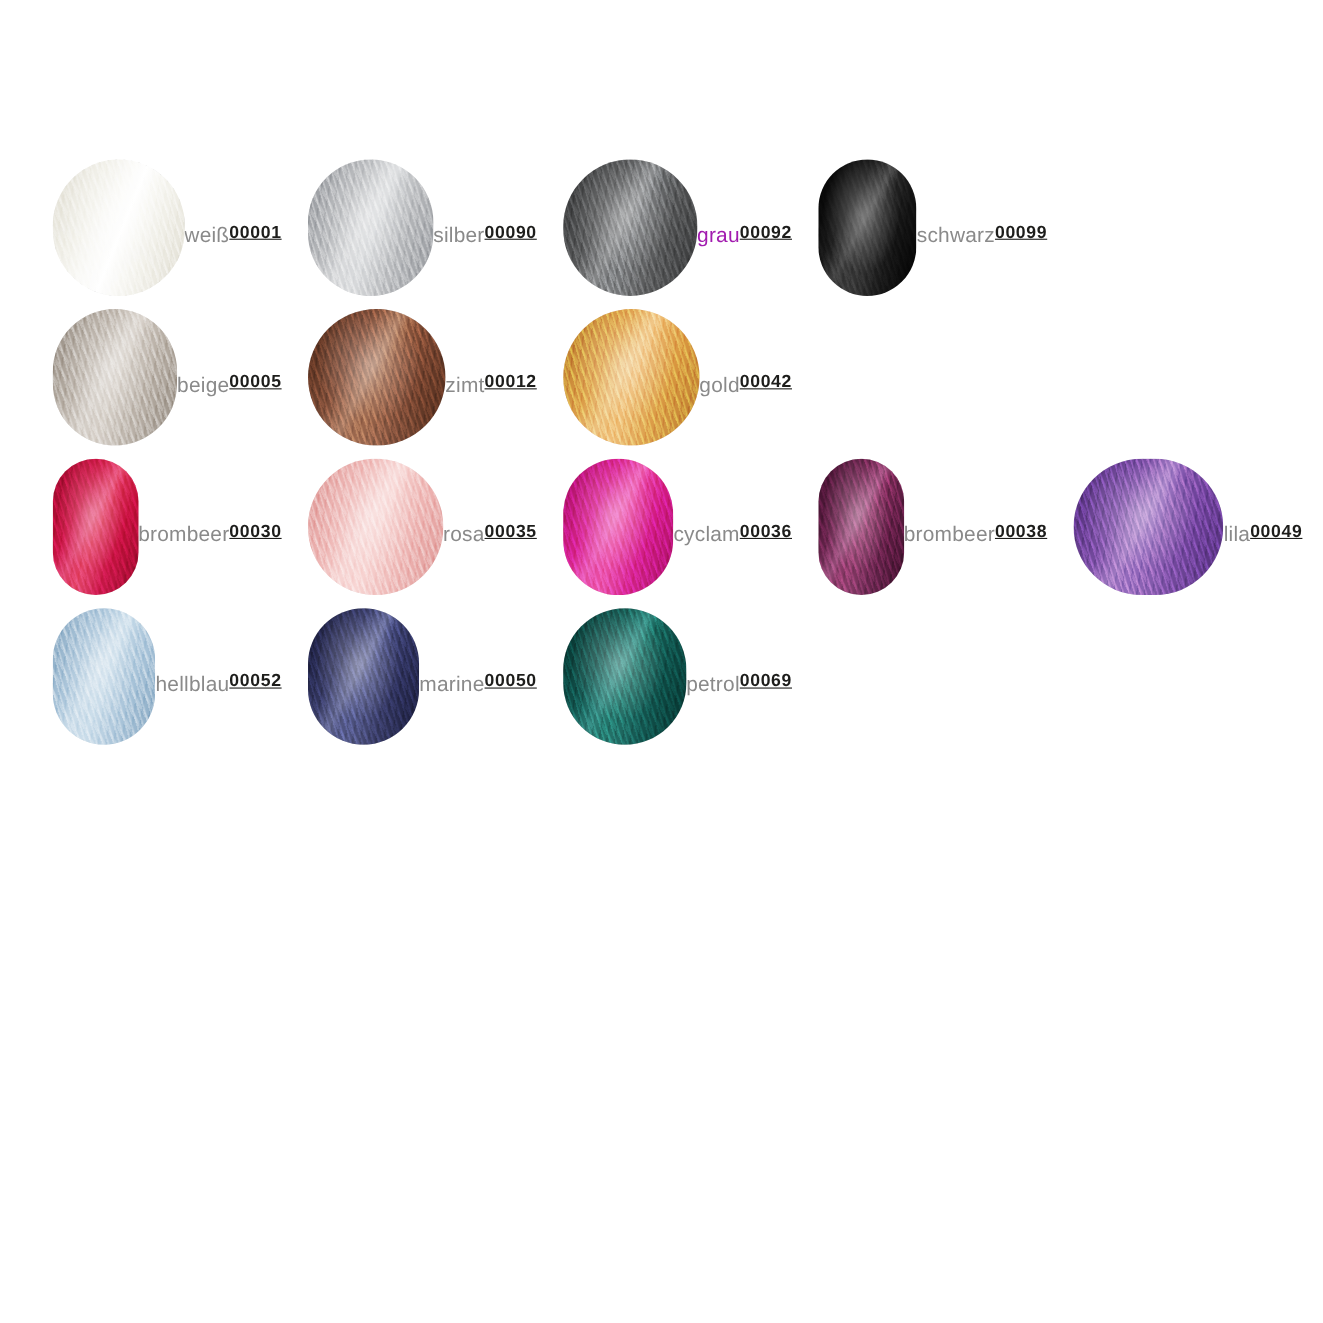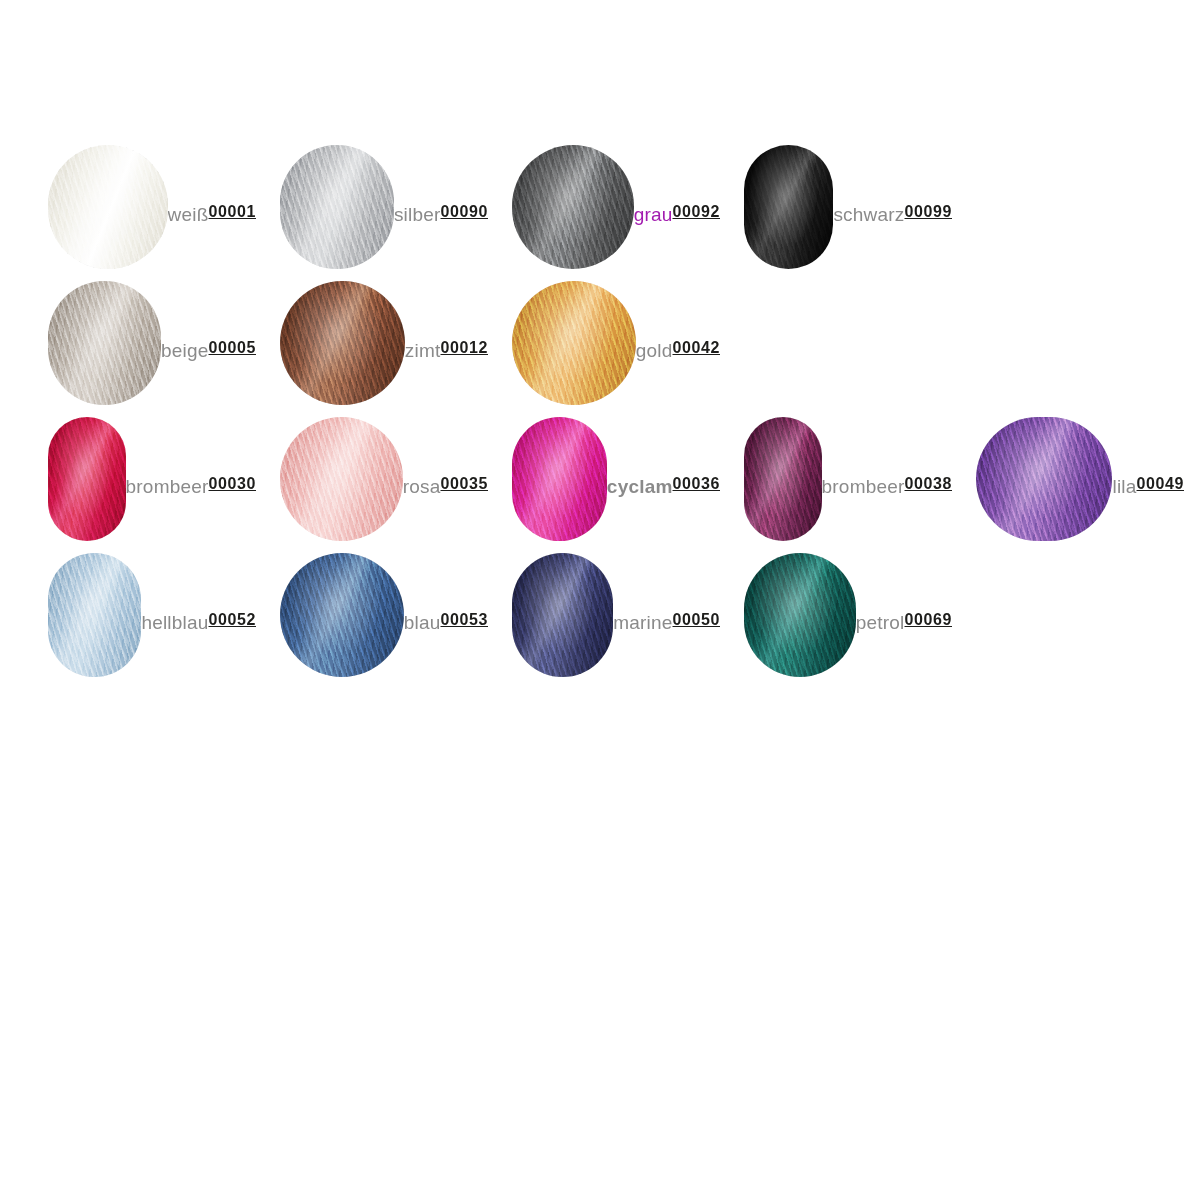--- a/index.html
+++ b/index.html
@@ -221,7 +221,7 @@
             <div class="seam"></div>
             <div class="shade"></div>
           </div>
-          <div class="color-name" style="color: rgb(138, 138, 138); font-weight: bold;">cyclam</div>
+          <div class="color-name" style="color: rgb(138, 138, 138);">cyclam</div>
           <div class="color-number" style="color: rgb(29, 29, 27);">00036</div>
         </div>
         <div class="color-cell">

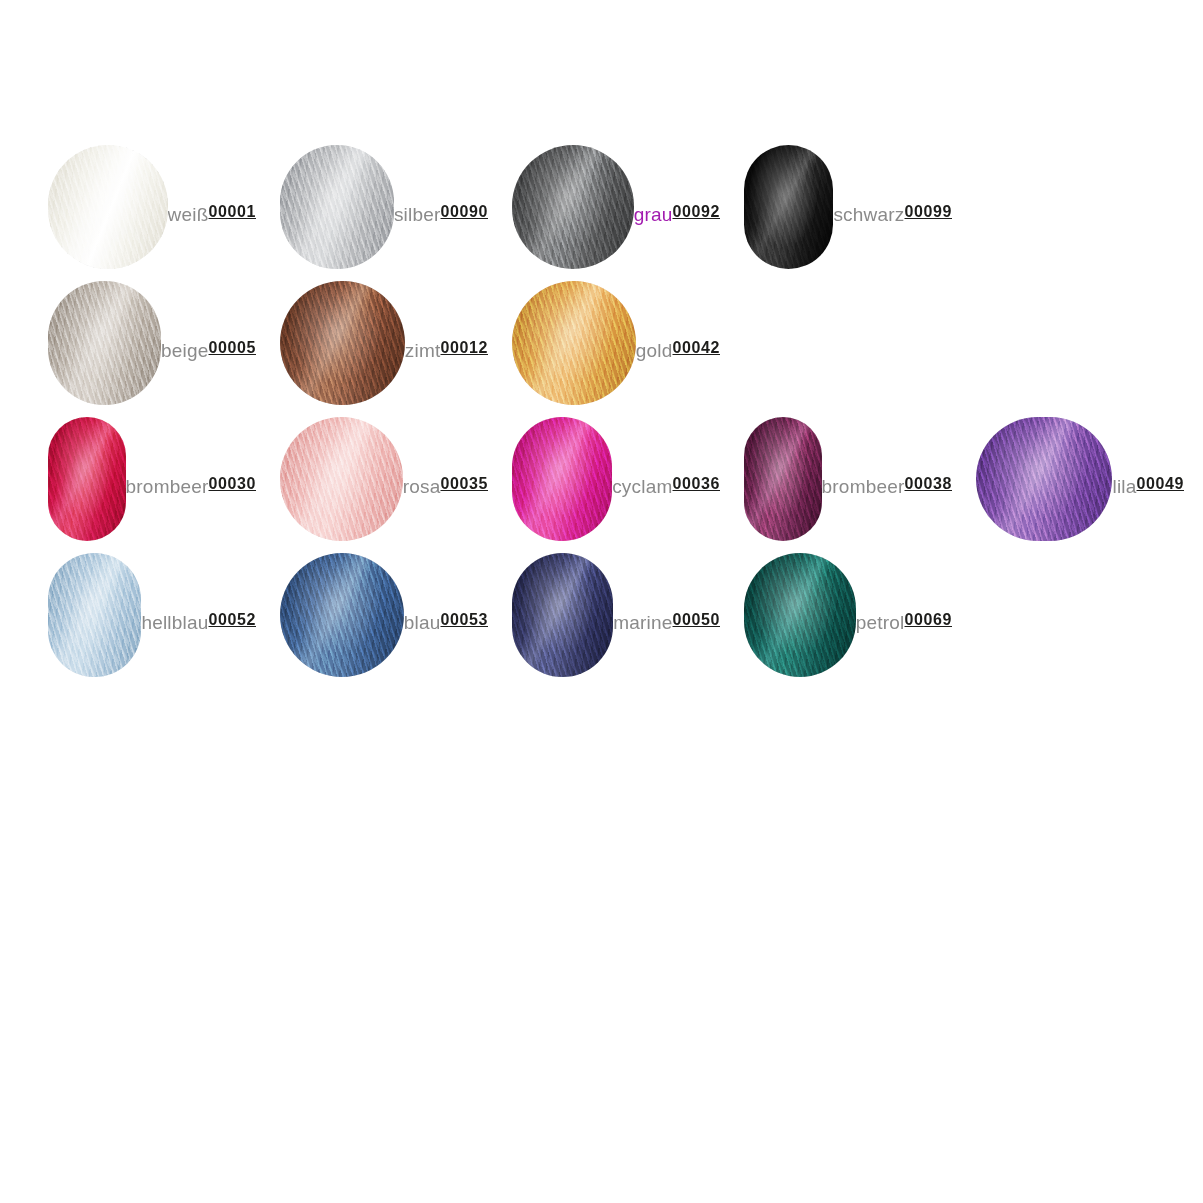--- a/index.html
+++ b/index.html
@@ -254,15 +254,6 @@
           <div class="color-number" style="color: rgb(29, 29, 27);">00052</div>
         </div>
         <div class="color-cell">
-          <div class="yarn-ball" style="background-image: linear-gradient(112deg, rgb(35, 57, 90) 0%, rgb(52, 83, 127) 30%, rgb(78, 114, 161) 52%, rgb(52, 83, 127) 70%, rgb(35, 57, 90) 100%); background-color: rgb(52, 83, 127);">
-            <div class="fibre"></div>
-            <div class="seam"></div>
-            <div class="shade"></div>
-          </div>
-          <div class="color-name" style="color: rgb(138, 138, 138);">blau</div>
-          <div class="color-number" style="color: rgb(29, 29, 27);">00053</div>
-        </div>
-        <div class="color-cell">
           <div class="yarn-ball" style="background-image: linear-gradient(112deg, rgb(24, 26, 54) 0%, rgb(43, 46, 85) 30%, rgb(69, 74, 121) 52%, rgb(43, 46, 85) 70%, rgb(24, 26, 54) 100%); background-color: rgb(43, 46, 85);">
             <div class="fibre"></div>
             <div class="seam"></div>

